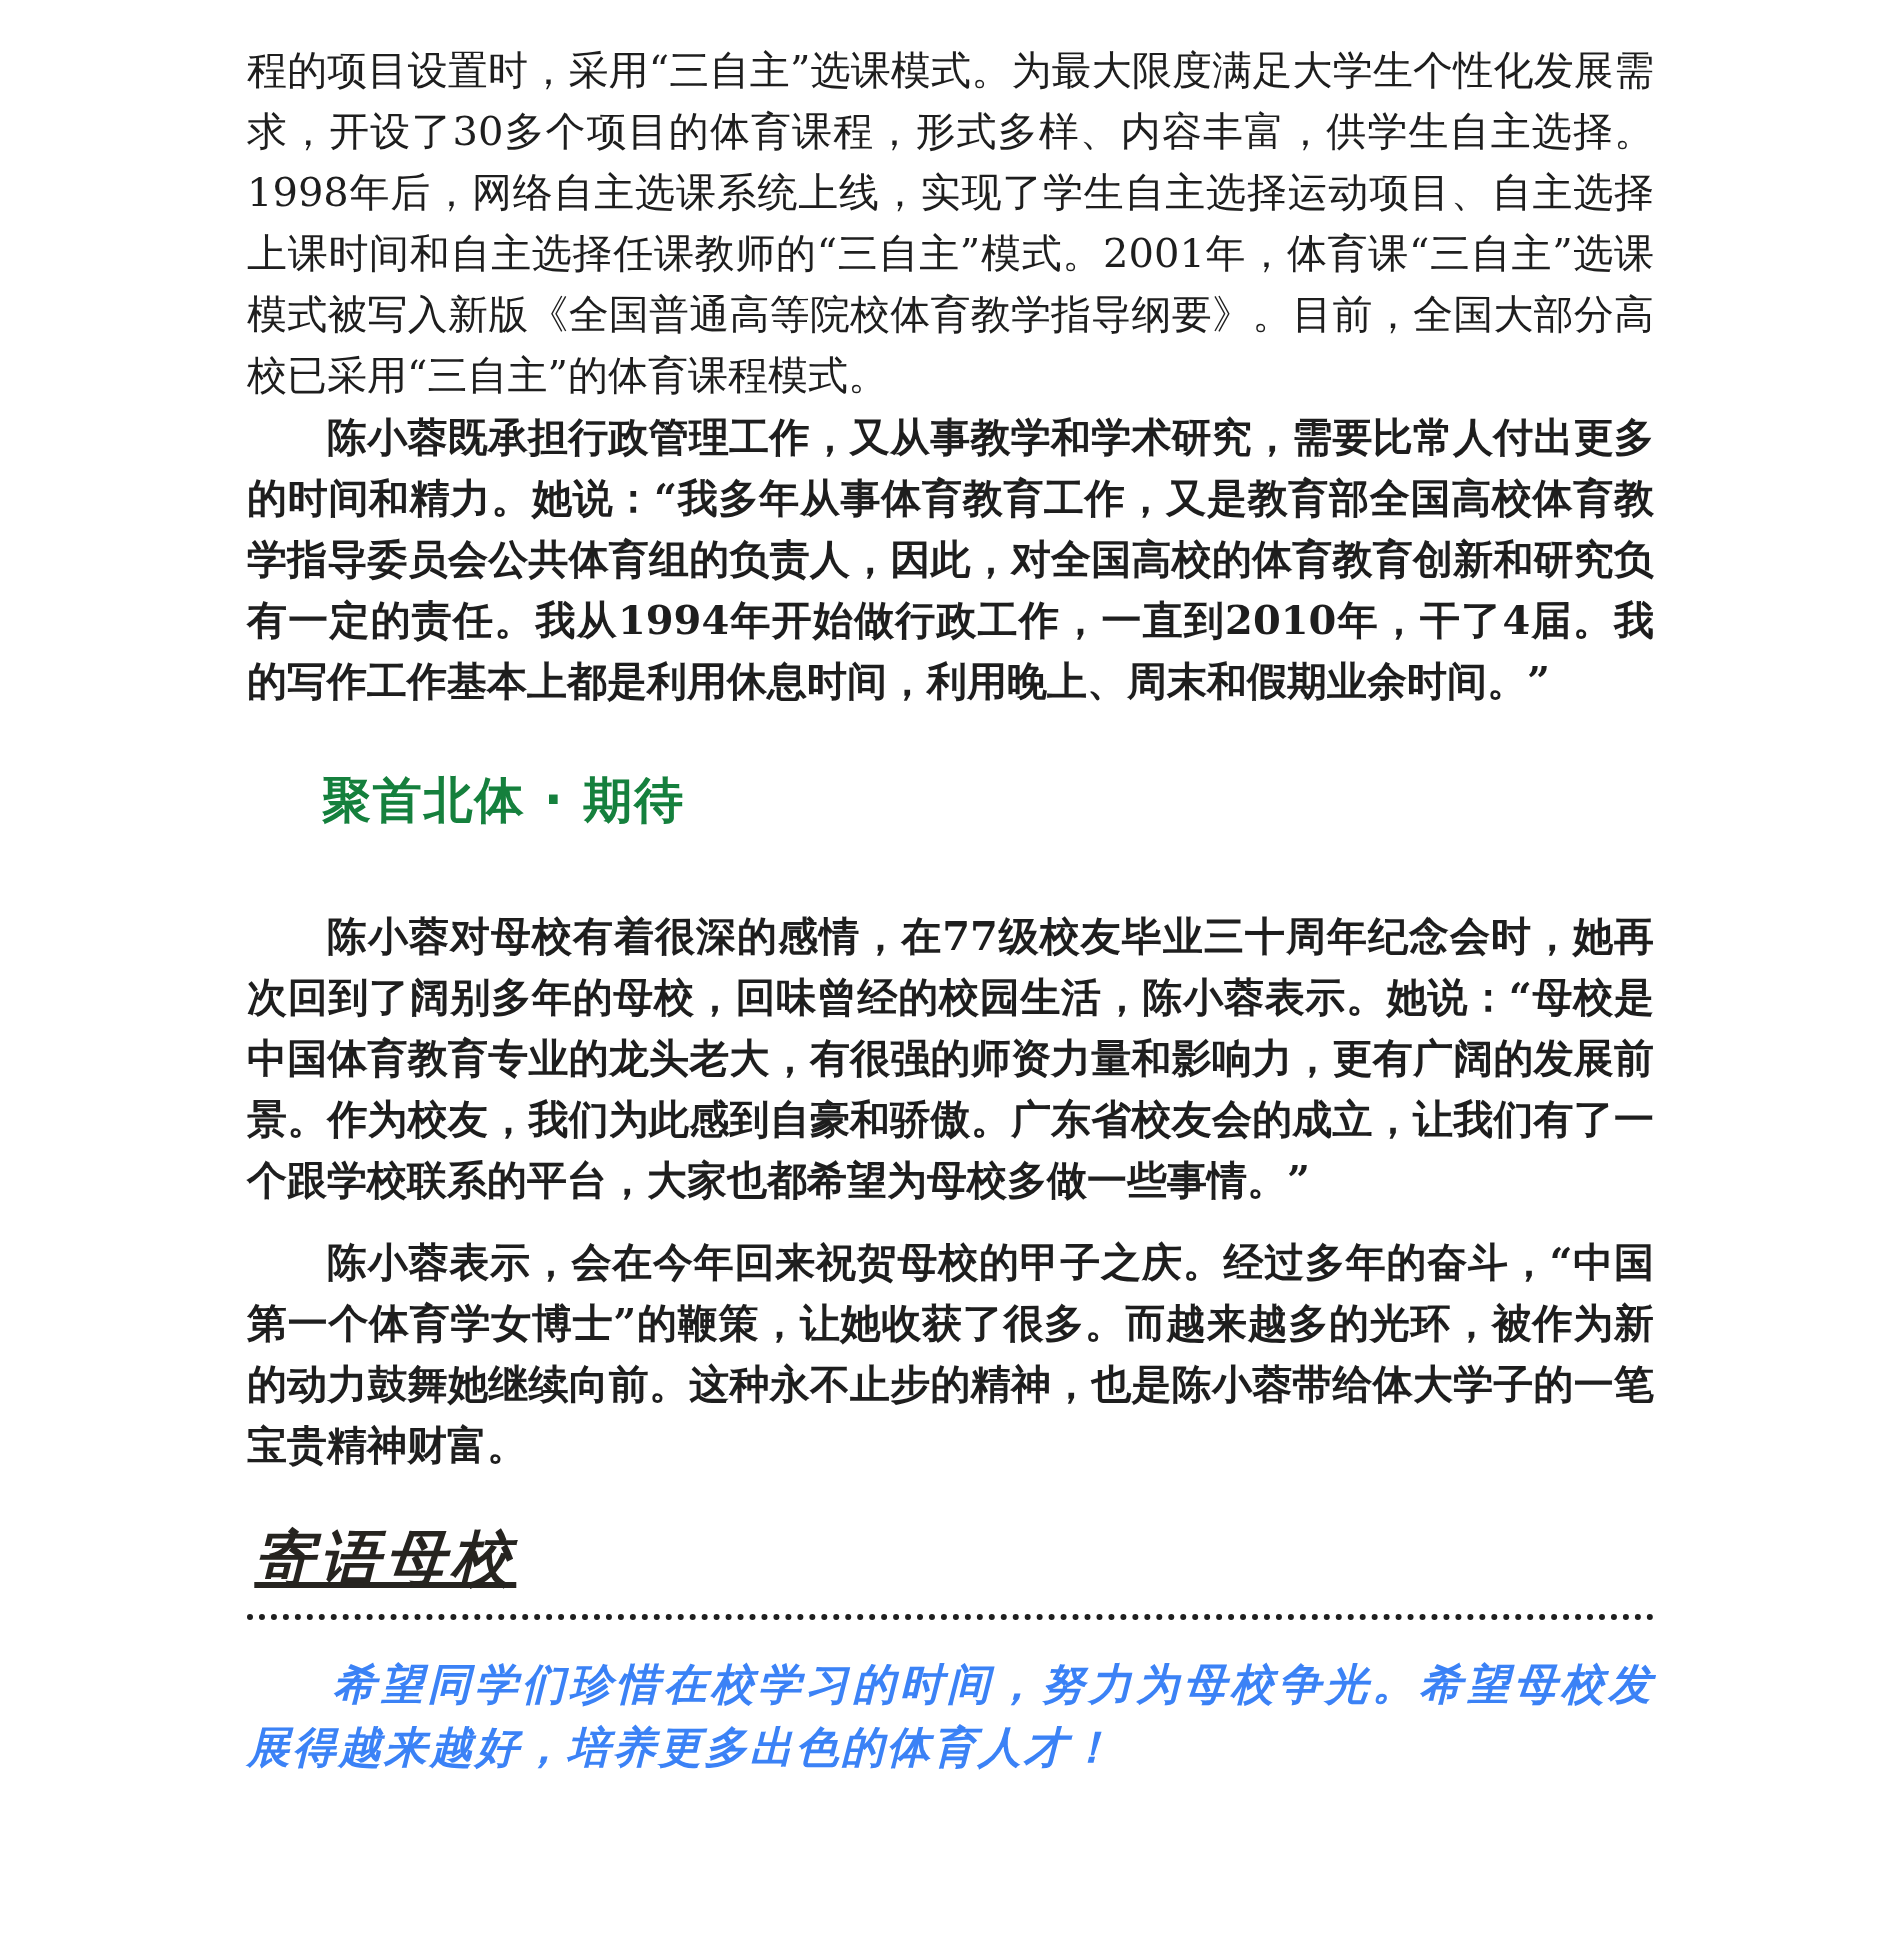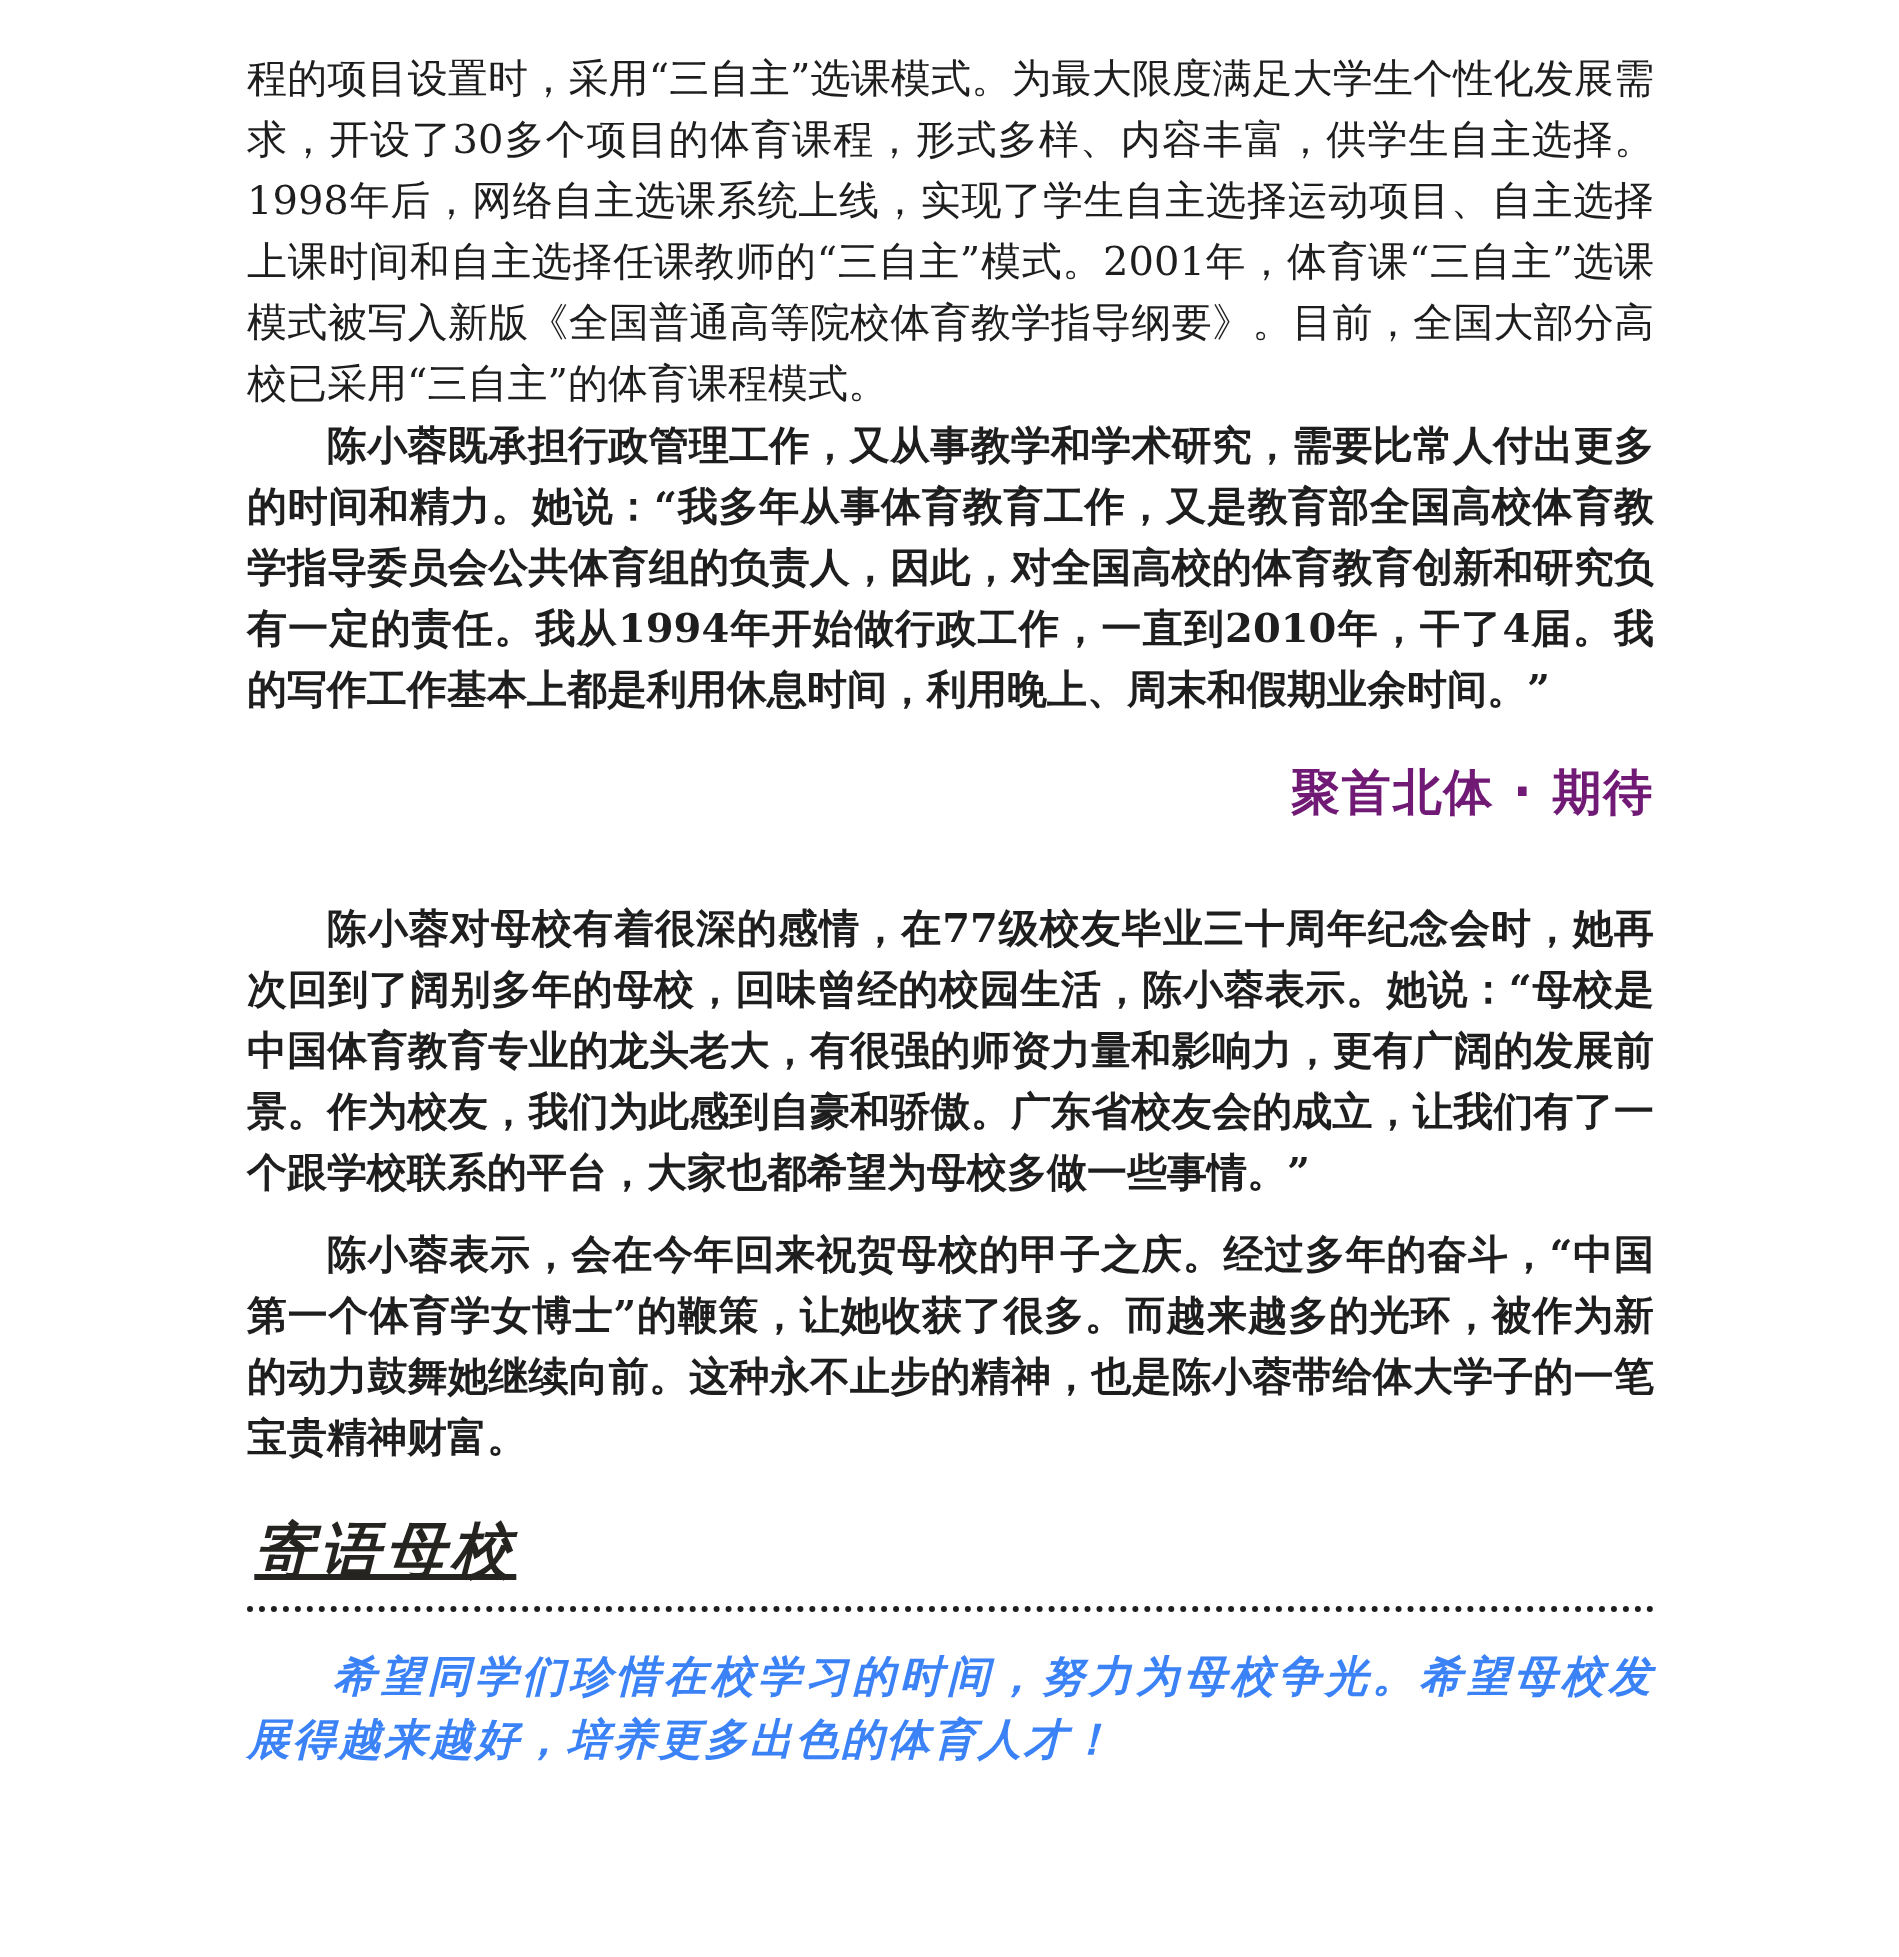--- a/index.html
+++ b/index.html
@@ -18,7 +18,7 @@
   .text-col {
     position: absolute;
     left: 247px;
-    top: 12px;
+    top: 4px;
     width: 1407px;
     padding-top: 36px;
   }

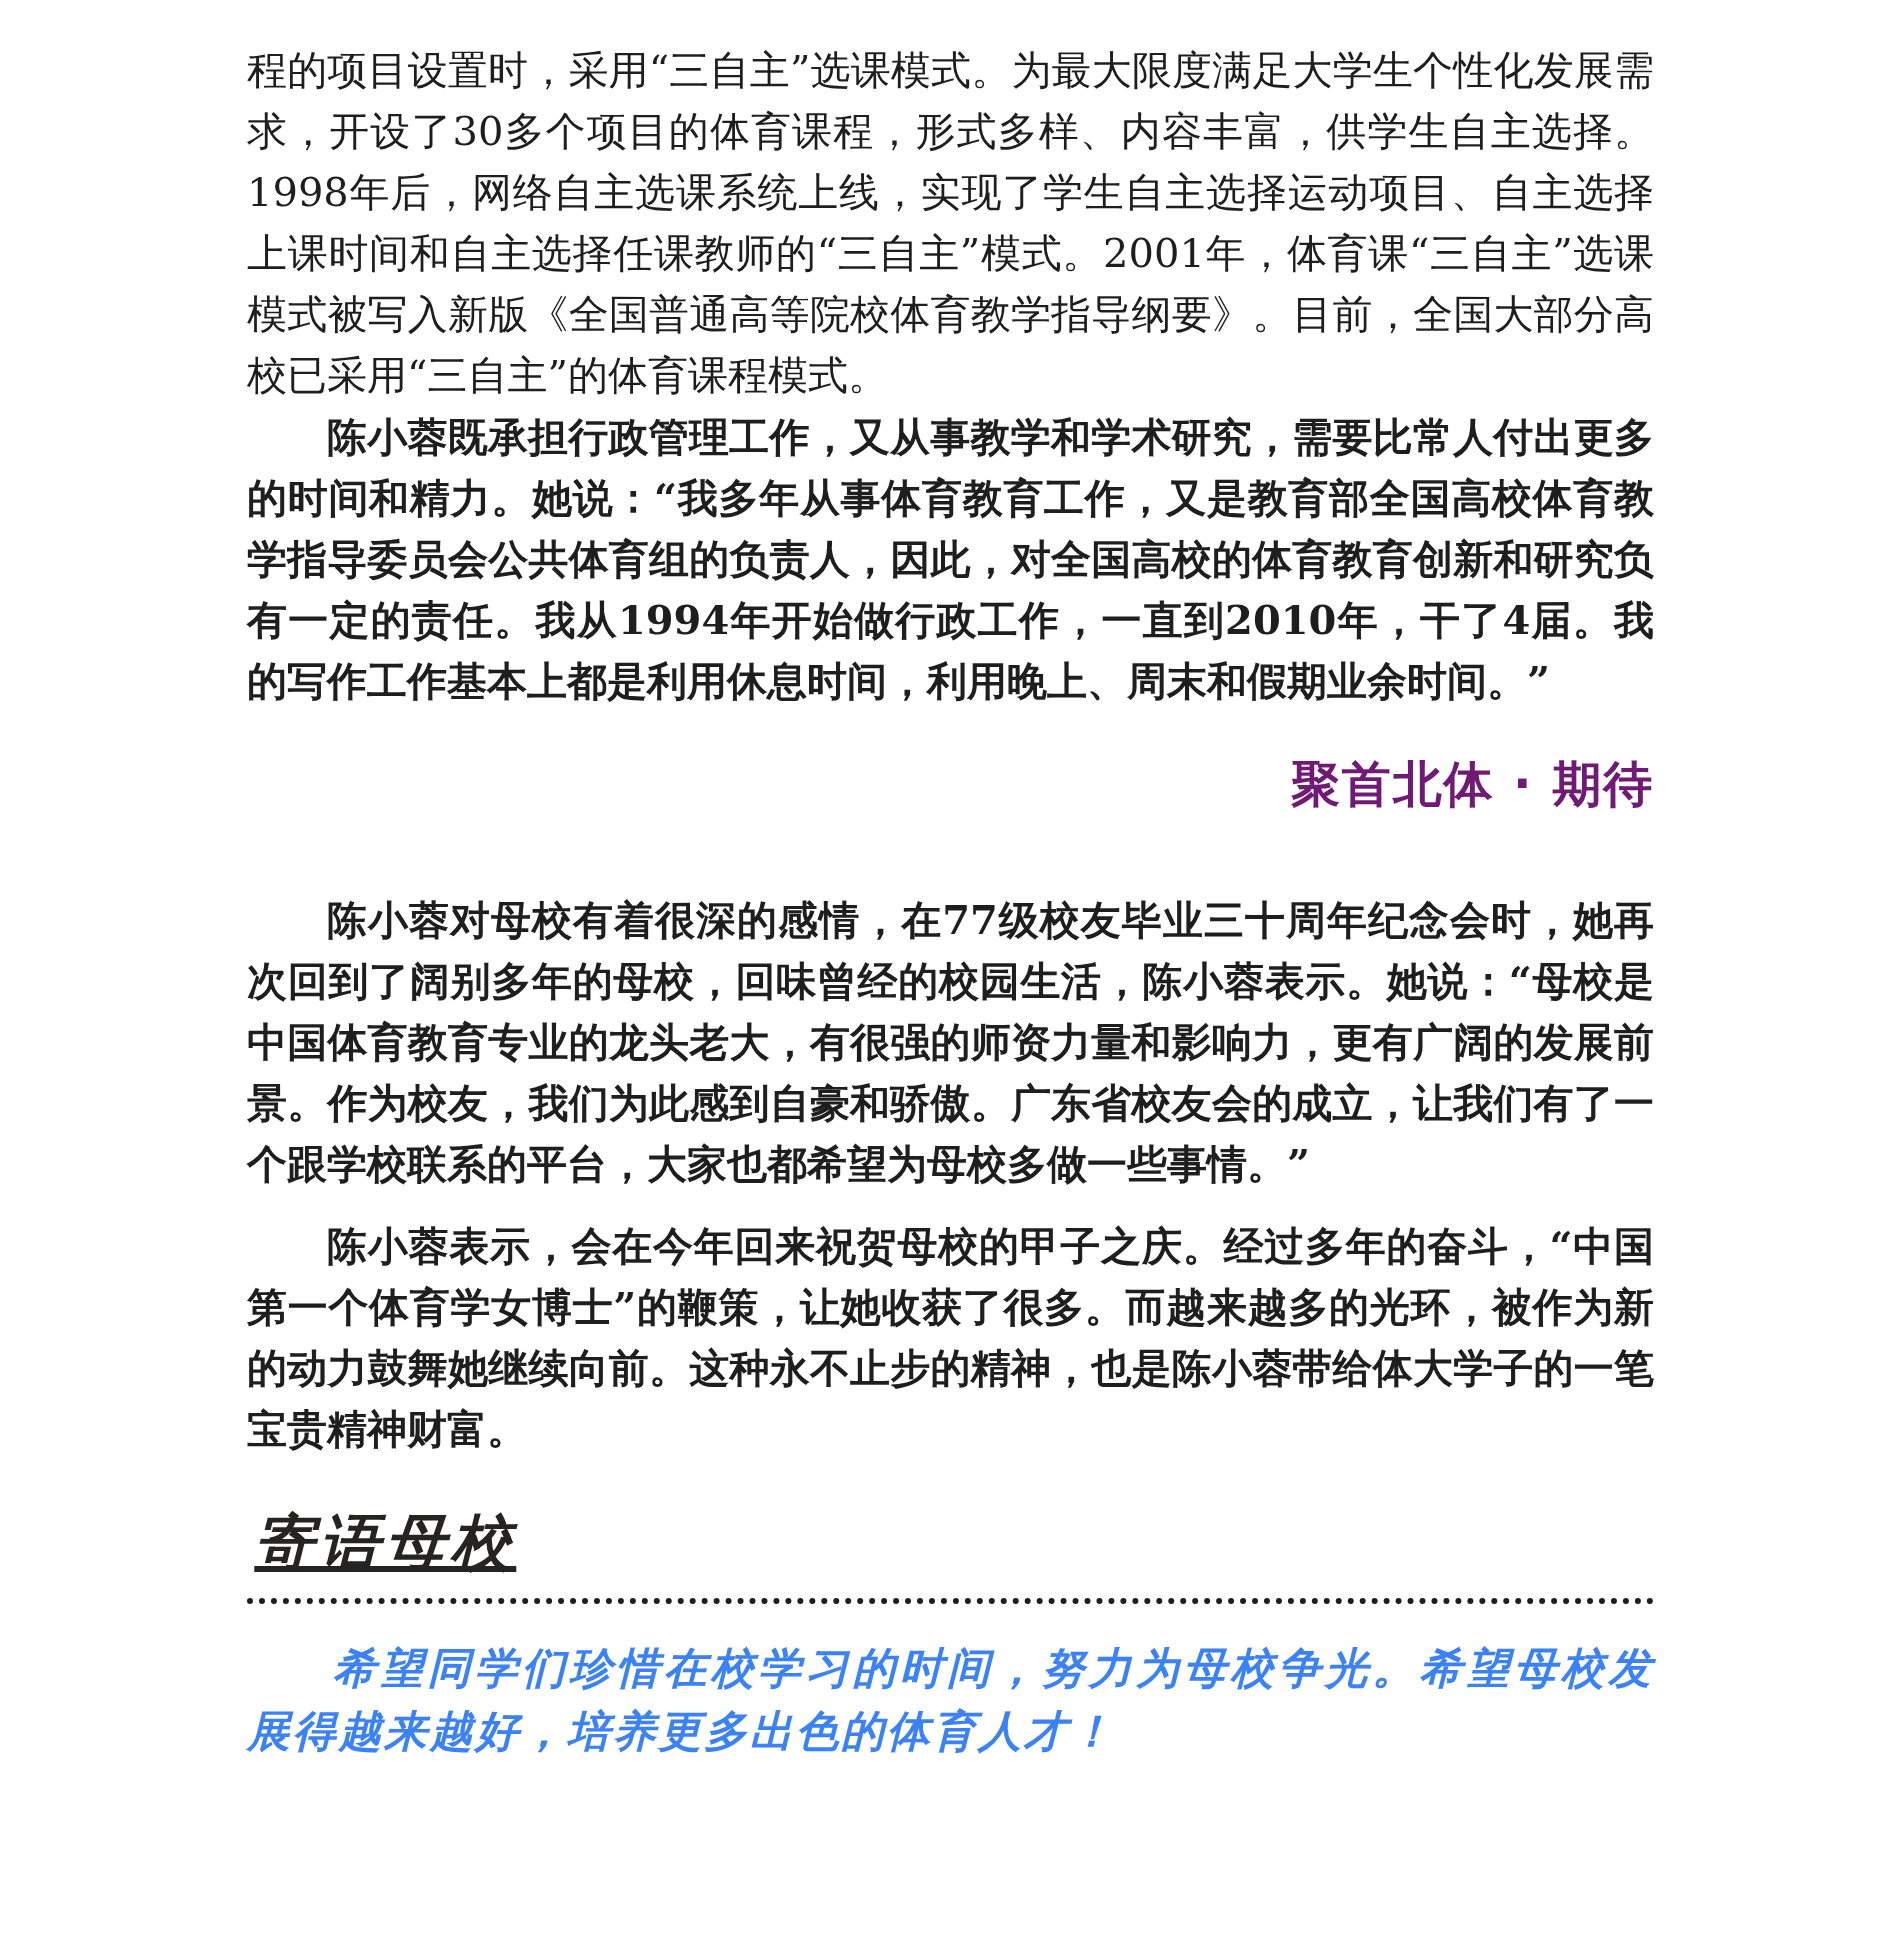--- a/index.html
+++ b/index.html
@@ -32,14 +32,13 @@
   }
   .indent { text-indent: 2em; font-weight: bold; }
   h2.section-heading {
-    margin: 48px 0 0 75px;
+    margin: 64px 0 0 75px;
     font-family: "DejaVu Sans", "Liberation Sans", sans-serif;
     font-weight: 700;
     font-size: 49px;
     line-height: 51px;
     letter-spacing: 1.8px;
-    color: #701a75;
-    text-align: right;
+    color: #15803d;
   }
   p.p4 { margin-top: 79px; }
   p.p5 { margin-top: 21px; }

